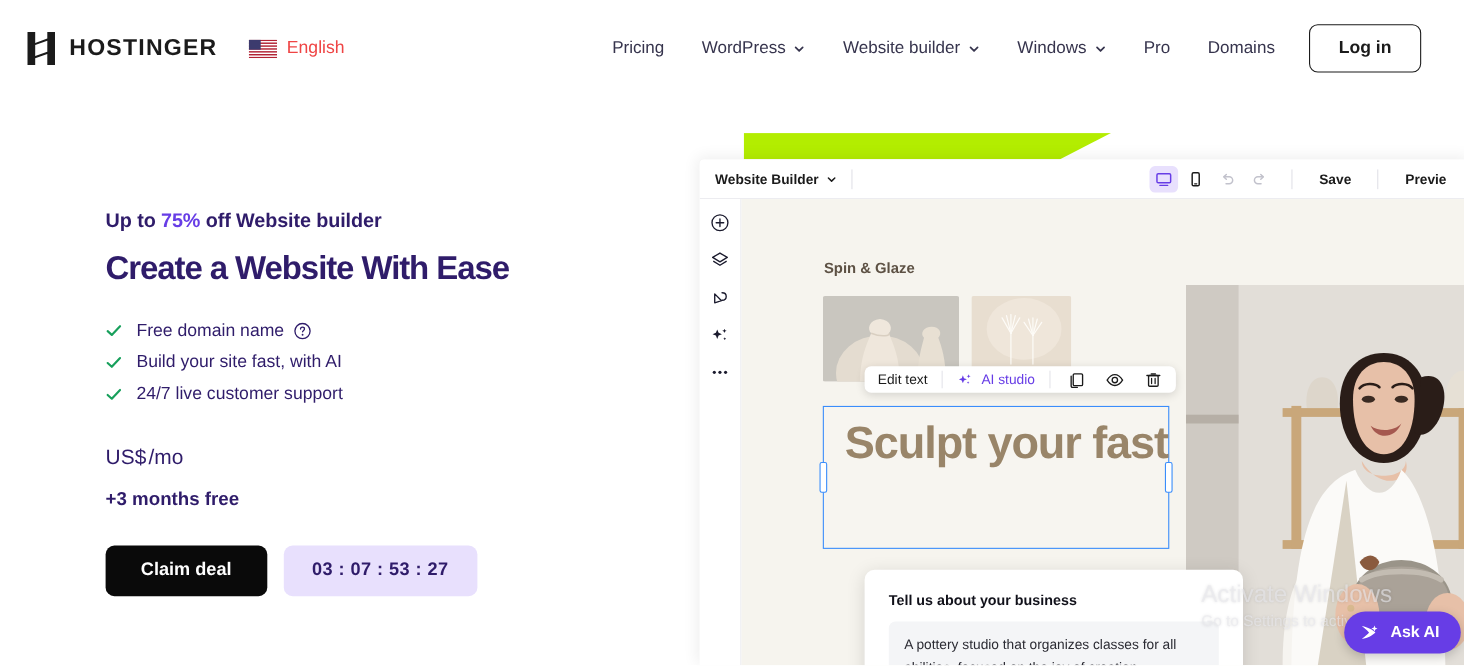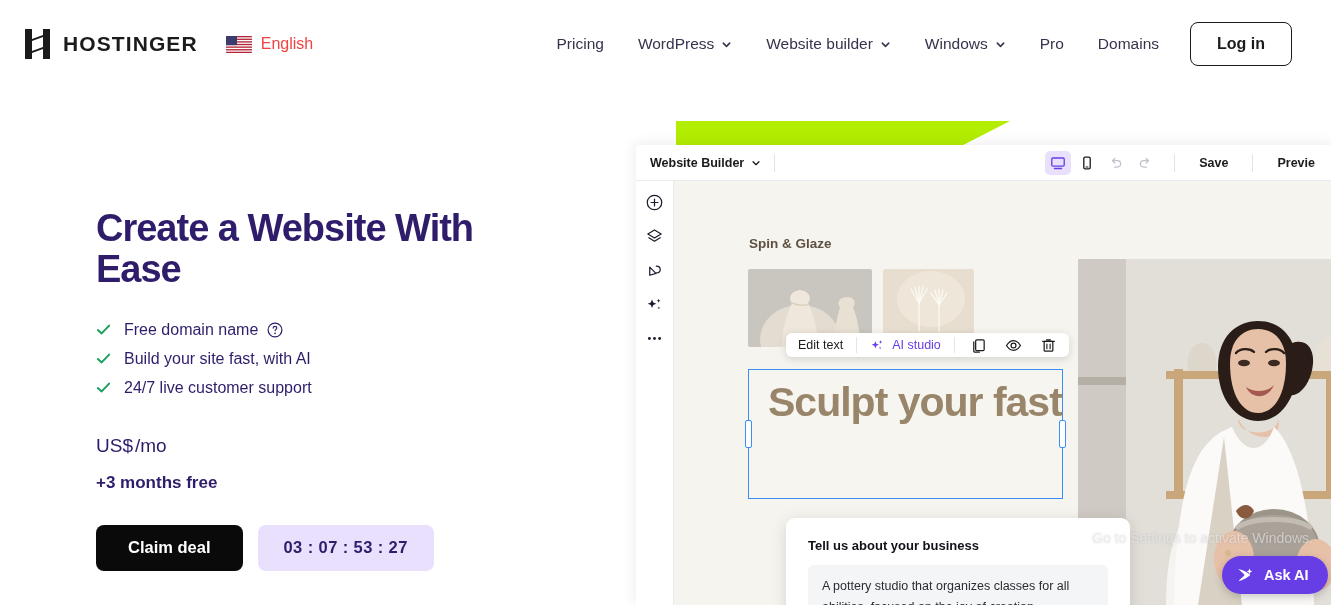--- a/index.html
+++ b/index.html
@@ -223,6 +223,9 @@
 
   <div class="hero-left">
 
+    <div class="eyebrow">
+      <span>Up to </span><span class="pct">75%</span><span> off Website builder</span>
+    </div>
 
     <h1 class="hero-title">Create a Website With Ease</h1>
 

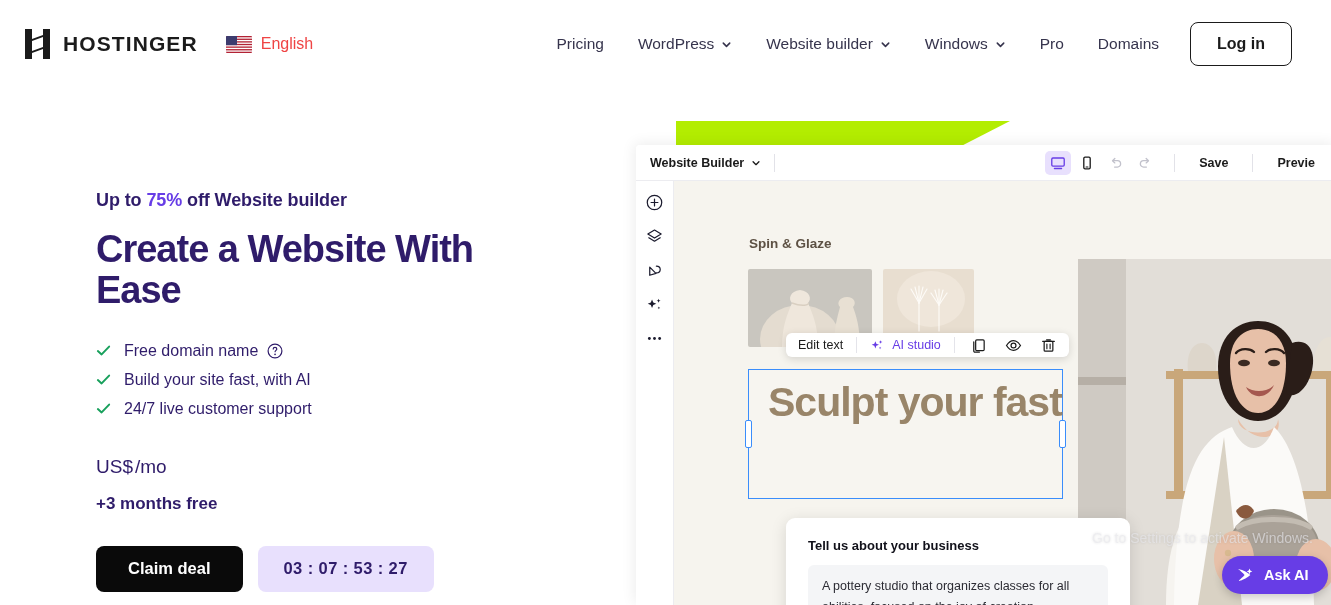--- a/index.html
+++ b/index.html
@@ -44,7 +44,7 @@
   .eyebrow { font-size: 18px; font-weight: 700; color: #2f1c6a; letter-spacing: -0.1px; }
   .eyebrow .pct { color: #673de6; }
   .hero-title {
-    margin-top: 18px; font-size: 38px; line-height: 1.09; font-weight: 700;
+    margin-top: 18px; font-size: 30px; line-height: 1.09; font-weight: 700;
     color: #2f1c6a; letter-spacing: -1px;
   }
   .feat-list { margin-top: 30px; }

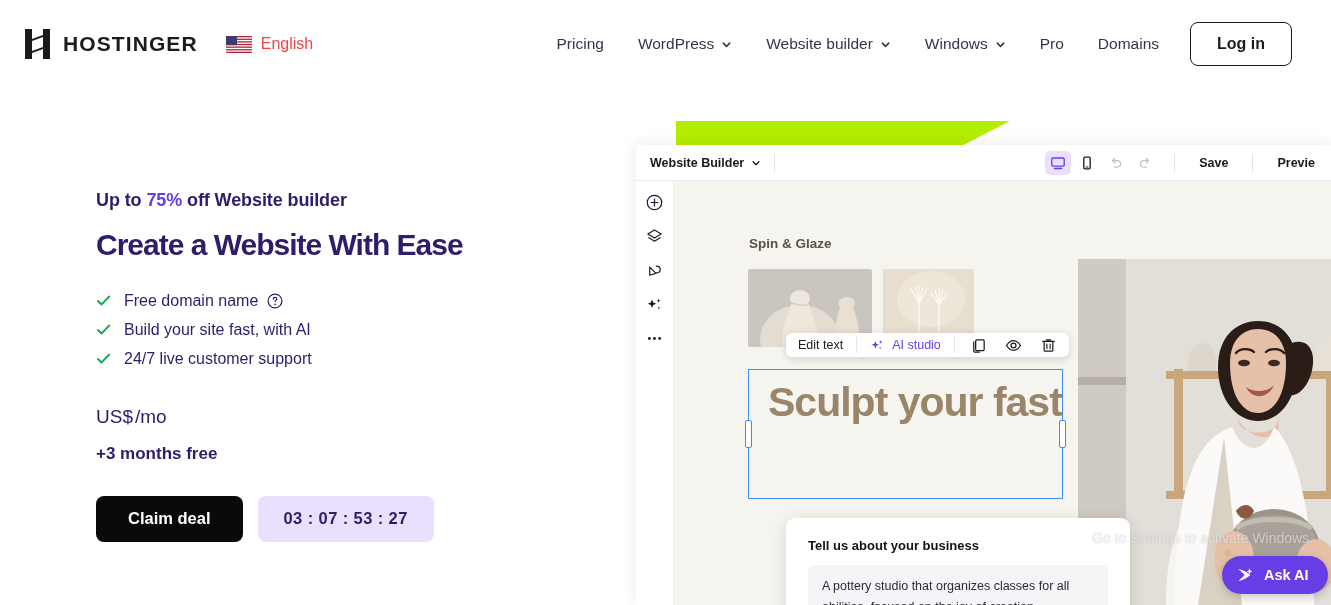--- a/index.html
+++ b/index.html
@@ -454,6 +454,7 @@
   </div>
 
   <div class="watermark">
+    <div class="wm1">Activate Windows</div>
     <div class="wm2">Go to Settings to activate Windows.</div>
   </div>
 

